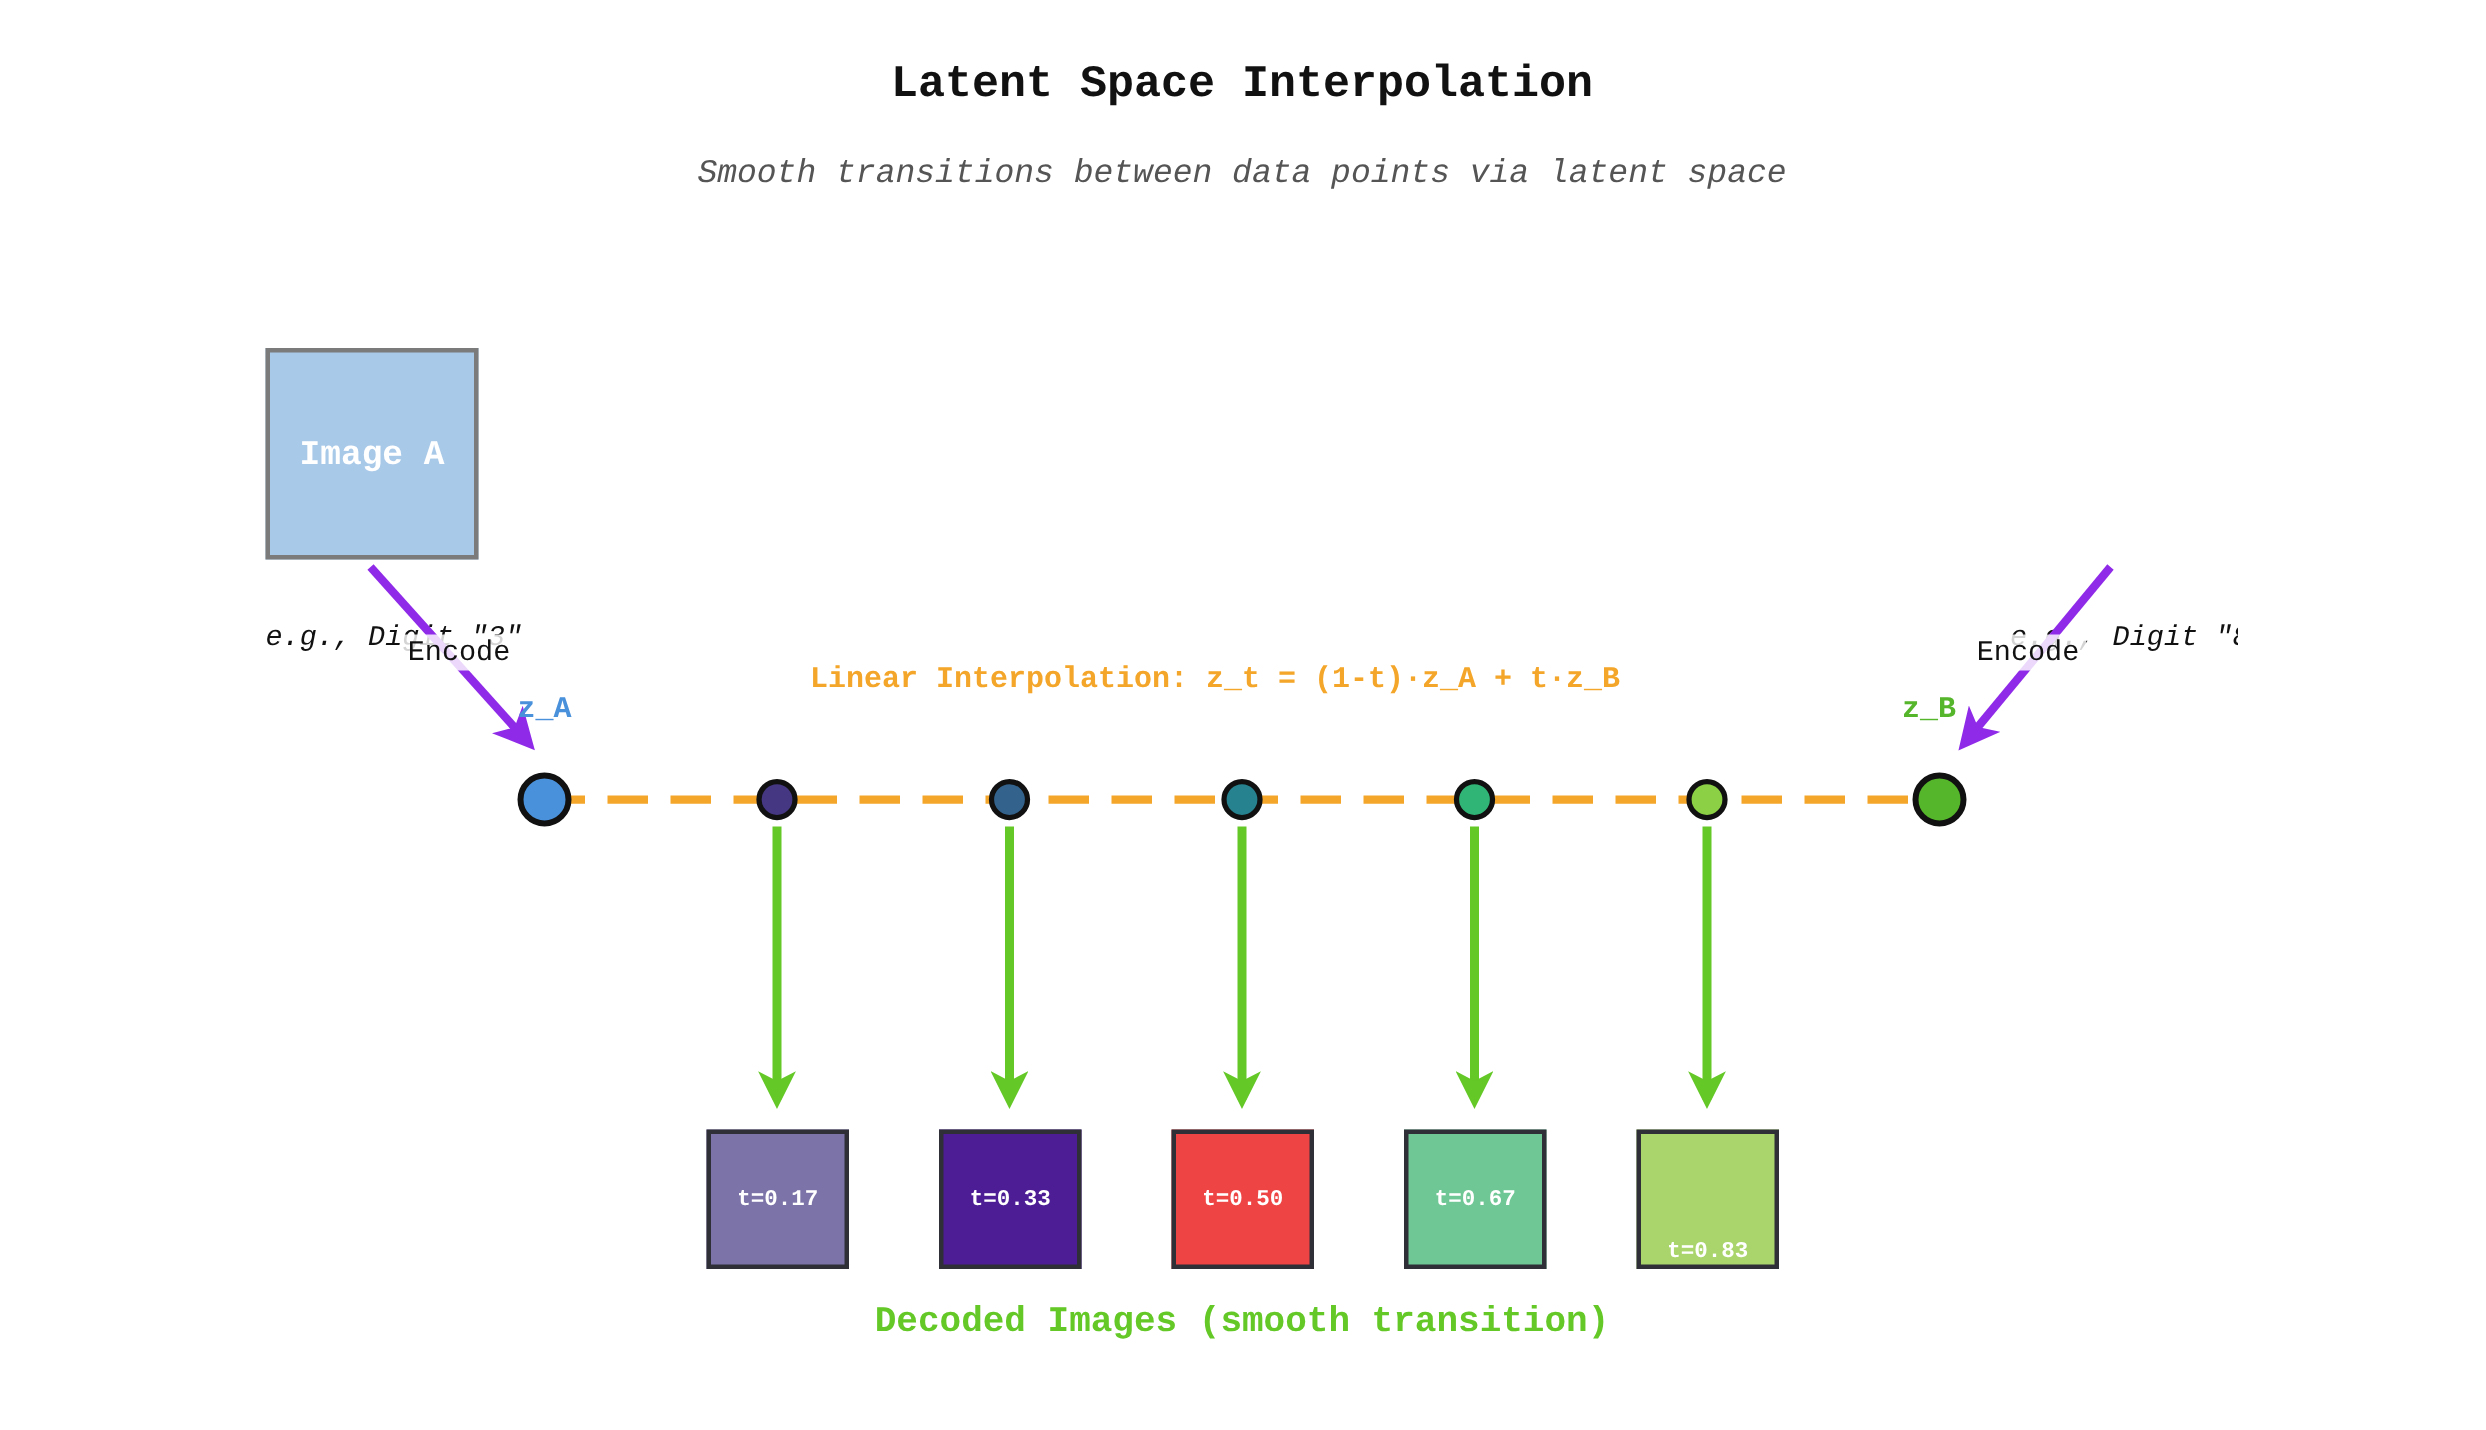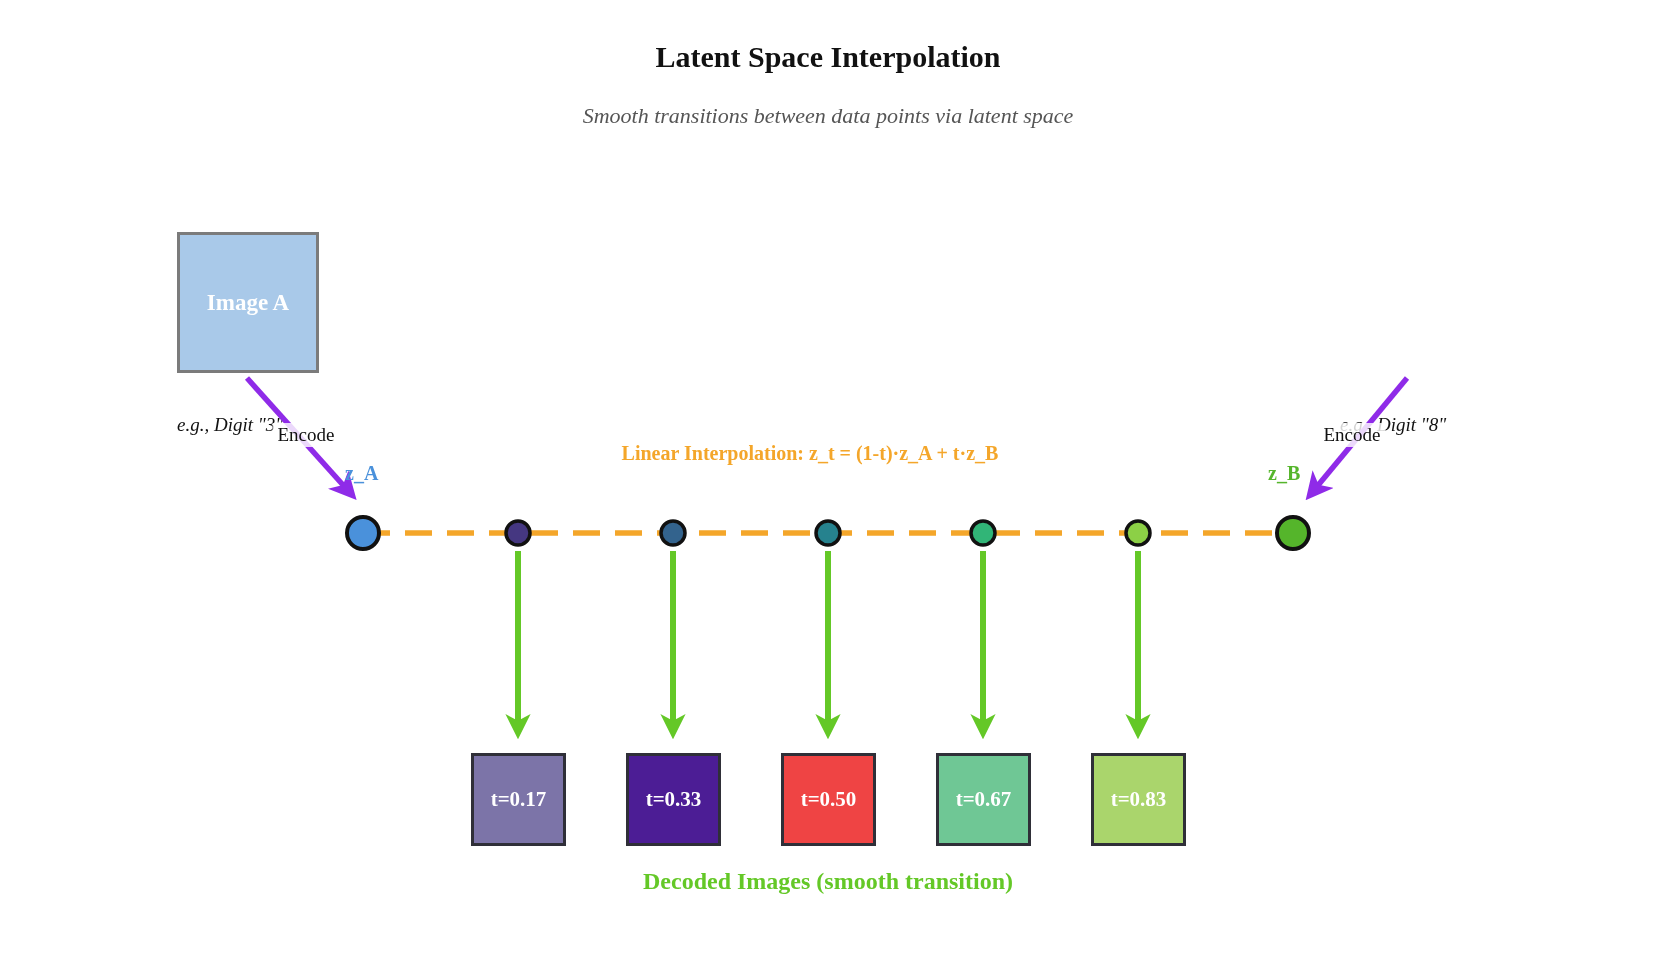--- a/index.html
+++ b/index.html
@@ -5,8 +5,7 @@
   html,body{margin:0;padding:0;background:#ffffff;}
   #canvas{
     position:relative;width:1492px;height:953px;background:#ffffff;overflow:hidden;
-    font-family:Liberation Serif, serif;
-    padding-left:12px;
+    font-family:Liberation Mono, monospace;
   }
   .abs{position:absolute;}
   .ctr{transform:translateX(-50%);white-space:nowrap;}

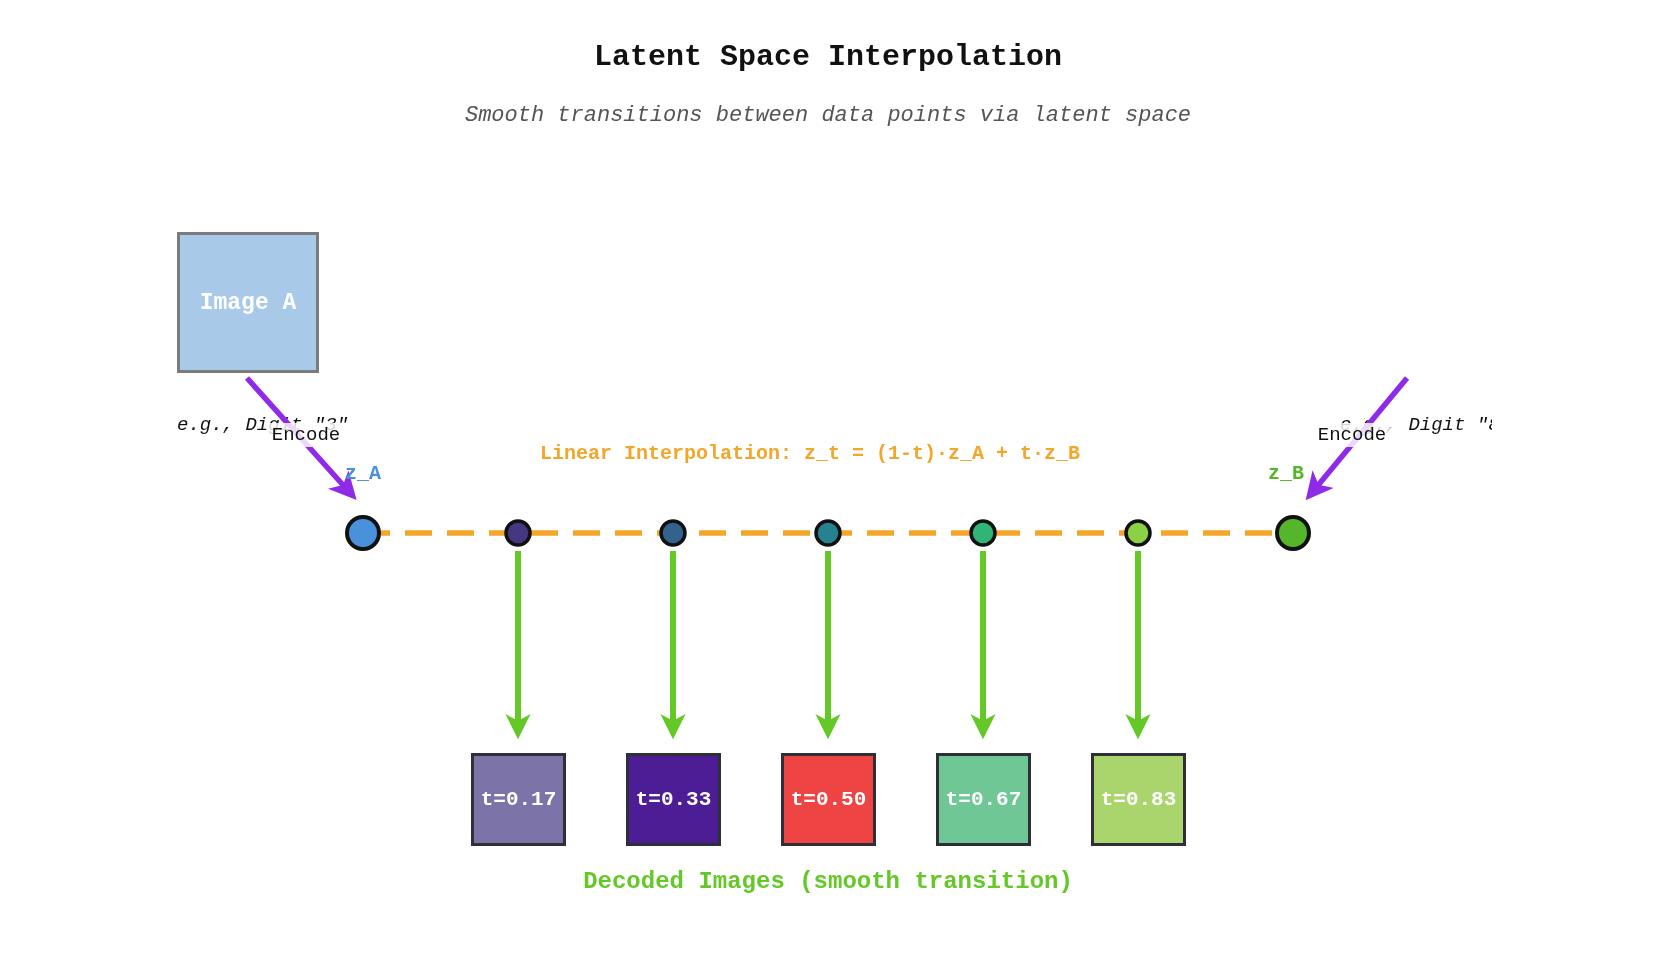--- a/index.html
+++ b/index.html
@@ -31,7 +31,7 @@
   .decoded-label{left:828px;top:868px;font-size:24px;font-weight:bold;z-index:4;}
   .dec-box{top:753px;width:95px;height:93px;box-sizing:border-box;border:3px solid #2F2F38;
     display:flex;align-items:center;justify-content:center;z-index:2;}
-  .dec-box span{color:#fff;font-weight:bold;font-size:21px;}
+  .dec-box span{color:#fff;font-weight:bold;font-size:15px;}
   #dec-0{left:471px;} #dec-1{left:626px;} #dec-2{left:781px;} #dec-3{left:936px;} #dec-4{left:1091px;}
   #layer{position:absolute;left:0;top:0;z-index:2;}
 </style>

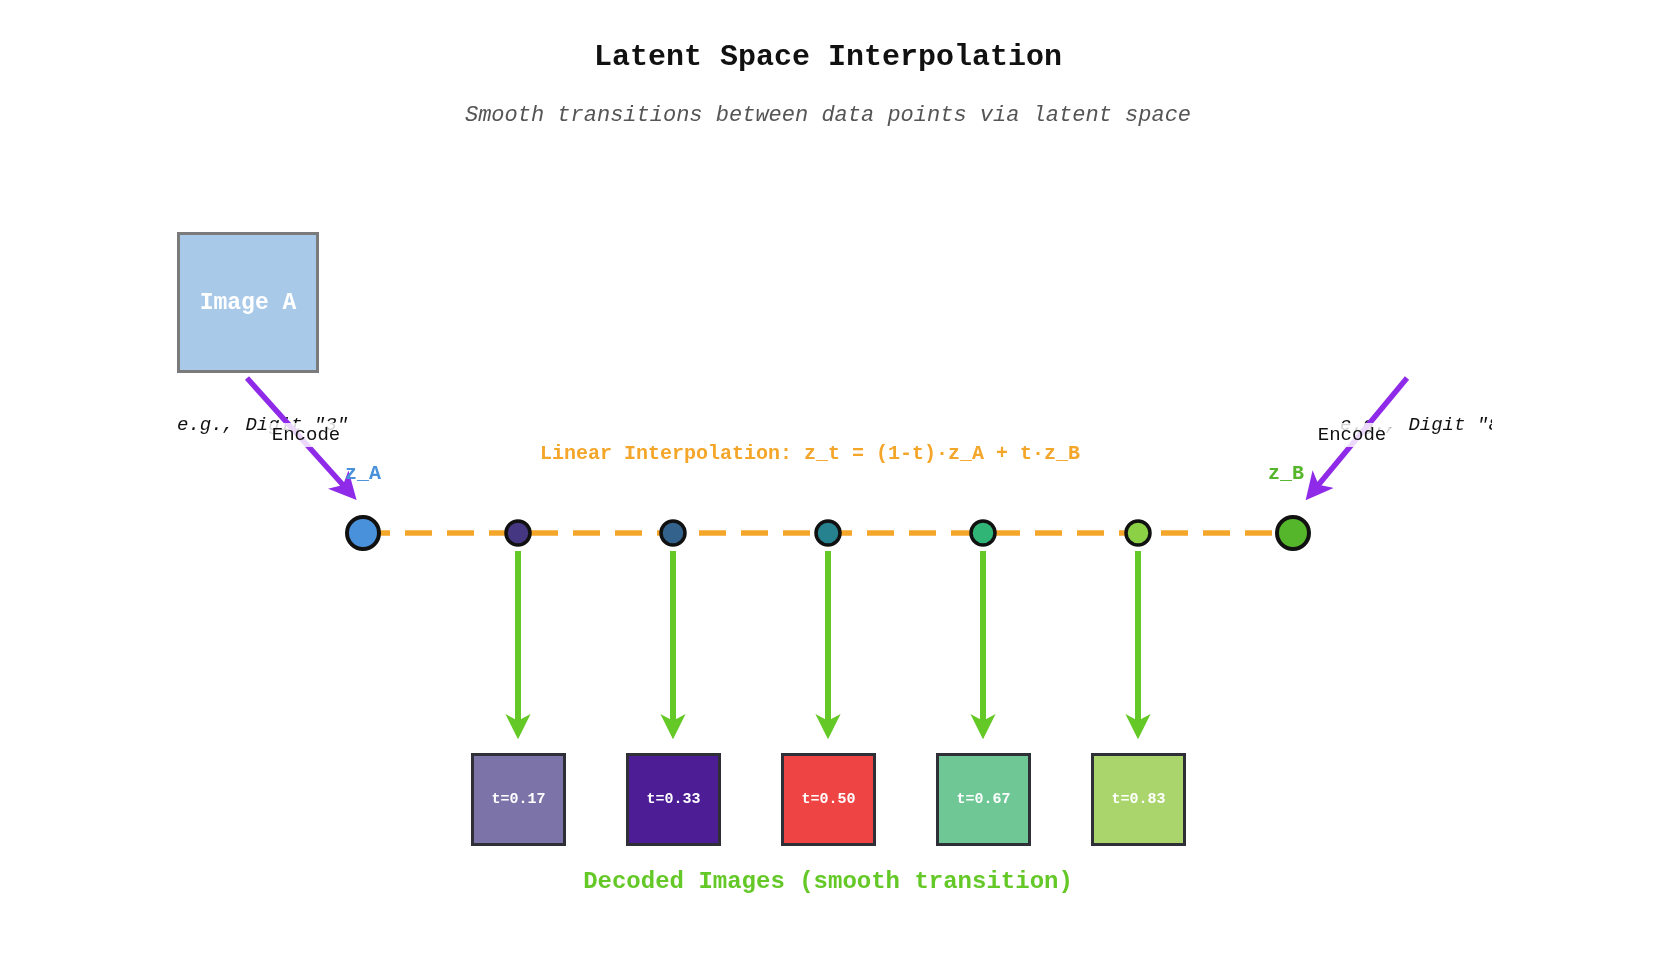--- a/index.html
+++ b/index.html
@@ -100,7 +100,7 @@
   <div class="abs dec-box" id="dec-3" style="background-color: rgb(111, 199, 149);">
     <span>t=0.67</span>
   </div>
-  <div class="abs dec-box" id="dec-4" style="background-color: rgb(170, 213, 108);">
+  <div class="abs dec-box" id="dec-4" style="background-color: rgb(170, 213, 108); align-items: flex-end;">
     <span>t=0.83</span>
   </div>
 

